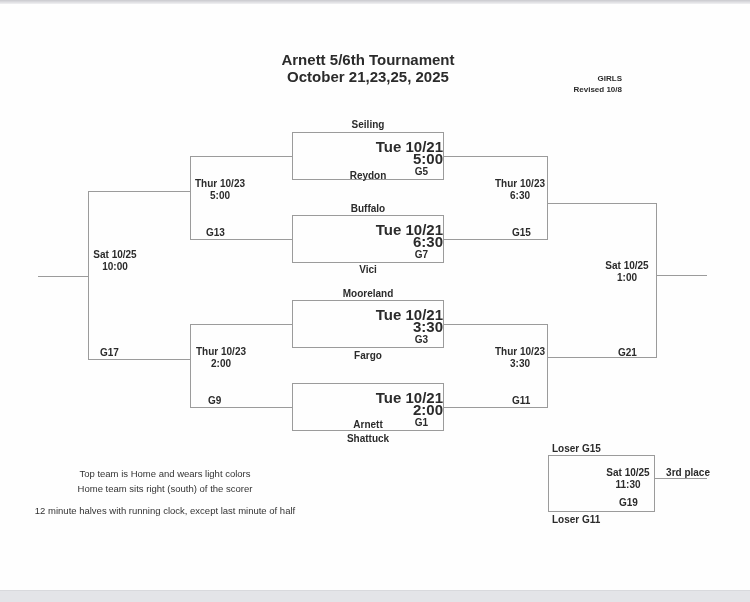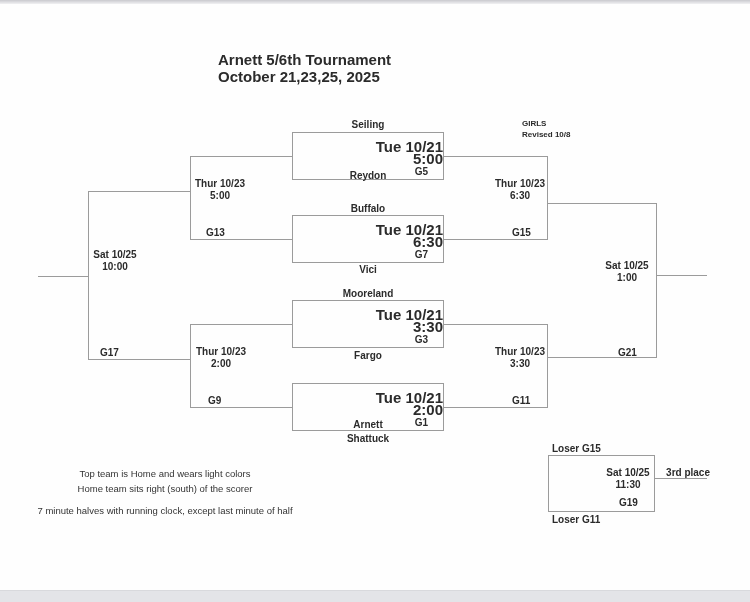--- a/index.html
+++ b/index.html
@@ -17,7 +17,7 @@
   .team-label{position:absolute;left:292px;width:152px;text-align:center;font-size:10px;font-weight:bold;}
   .round-label{position:absolute;width:52px;text-align:center;font-size:10px;font-weight:bold;line-height:12px;}
   .game-num{position:absolute;font-size:10px;font-weight:bold;}
-  .title-block{position:absolute;left:218px;top:51px;width:300px;text-align:left;
+  .title-block{position:absolute;left:218px;top:51px;width:300px;text-align:center;
     font-size:15px;font-weight:bold;line-height:17px;}
   .division-block{position:absolute;left:522px;top:73px;width:100px;text-align:left;
     font-size:8px;font-weight:bold;line-height:11px;margin-top:45px;}

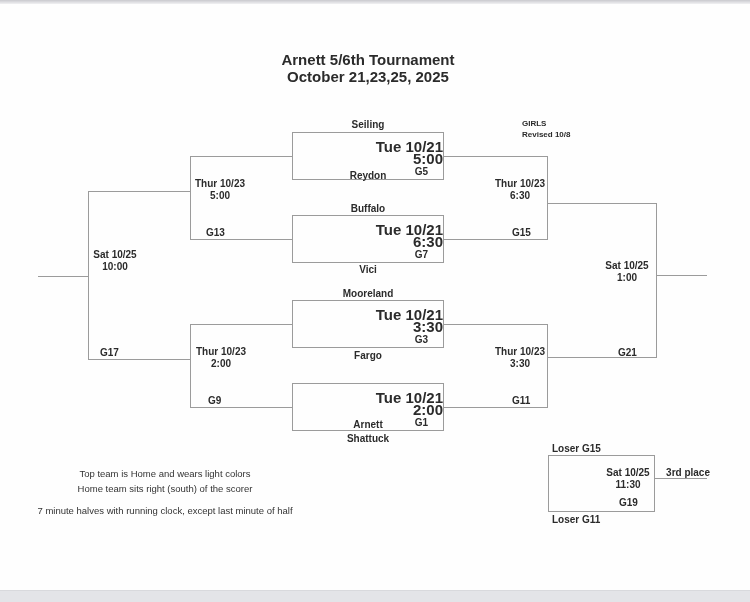--- a/index.html
+++ b/index.html
@@ -19,8 +19,8 @@
   .game-num{position:absolute;font-size:10px;font-weight:bold;}
   .title-block{position:absolute;left:218px;top:51px;width:300px;text-align:center;
     font-size:15px;font-weight:bold;line-height:17px;}
-  .division-block{position:absolute;left:522px;top:73px;width:100px;text-align:left;
-    font-size:8px;font-weight:bold;line-height:11px;margin-top:45px;}
+  .division-block{position:absolute;left:522px;top:73px;width:100px;text-align:right;
+    font-size:8px;font-weight:bold;line-height:11px;}
   .third-box{position:absolute;left:548px;top:455px;width:107px;height:57px;border:1px solid #9b9b9b;box-sizing:border-box;}
   .loser-label{position:absolute;left:552px;font-size:10px;font-weight:bold;}
   .third-place-label{position:absolute;left:658px;top:467px;width:52px;text-align:right;font-size:10px;font-weight:bold;}

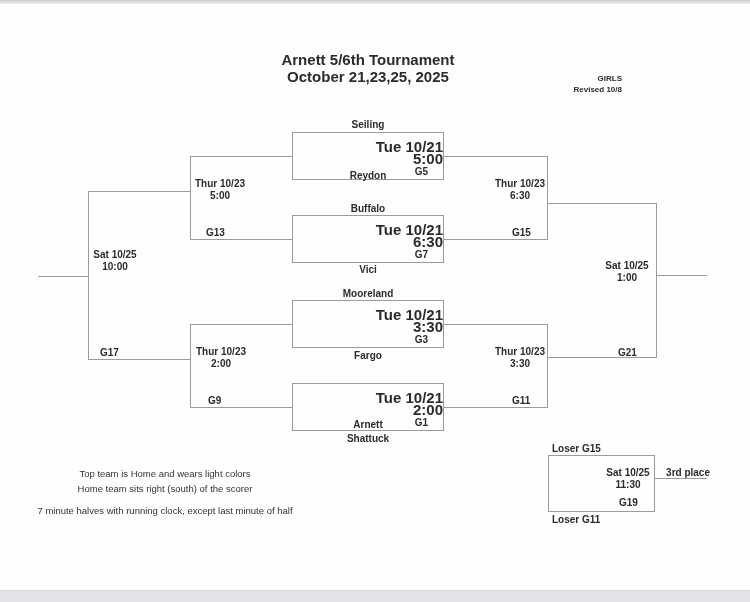--- a/index.html
+++ b/index.html
@@ -155,7 +155,7 @@
 
   <div class="note" style="top:468px;">Top team is Home and wears light colors</div>
   <div class="note" style="top:483px;">Home team sits right (south) of the scorer</div>
-  <div class="note" style="top:505px;">7 minute halves with running clock, except last minute of half</div>
+  <div class="note" style="top:505px;">12 minute halves with running clock, except last minute of half</div>
 
 </div>
 

